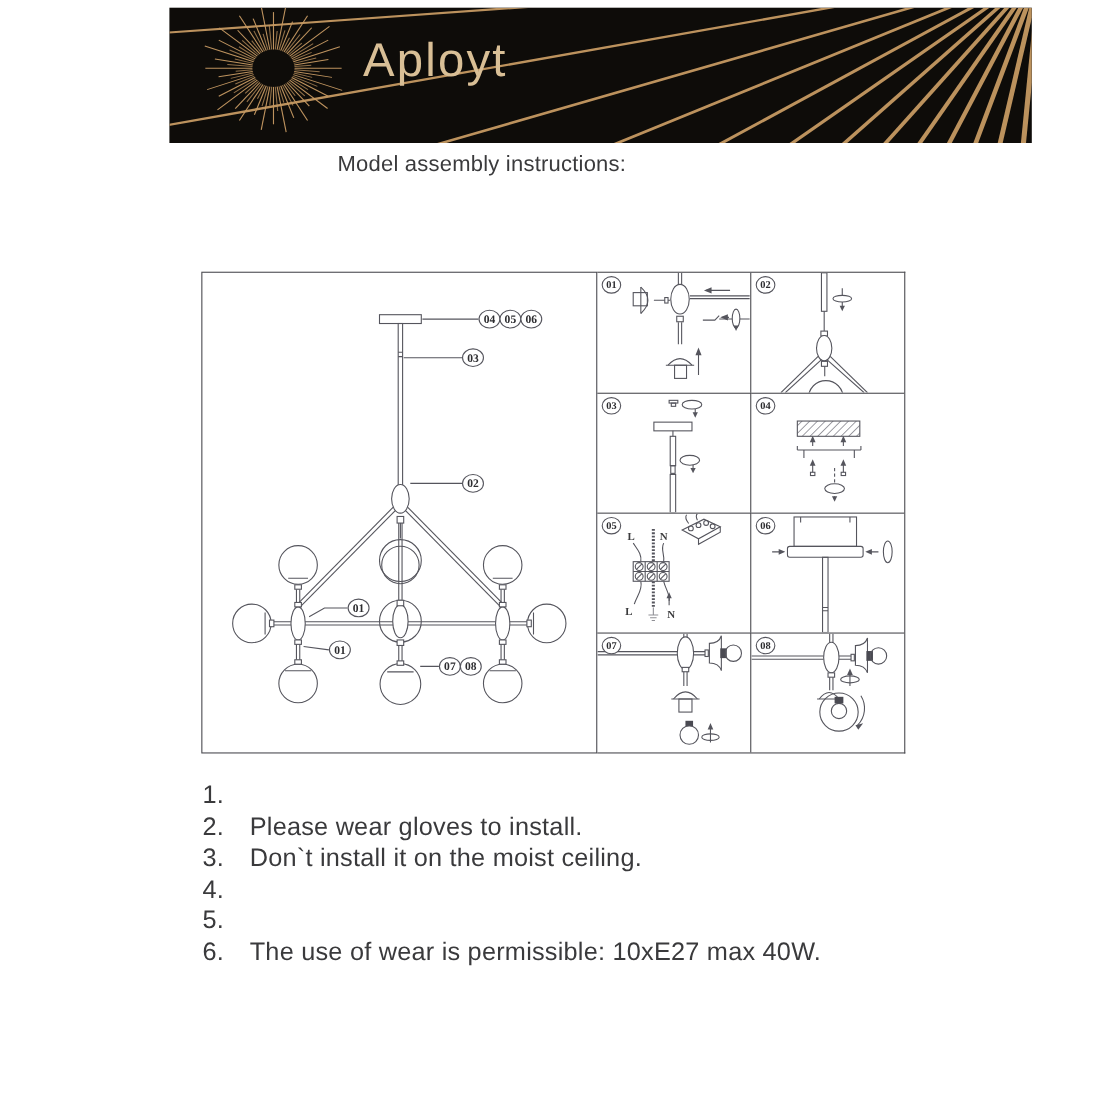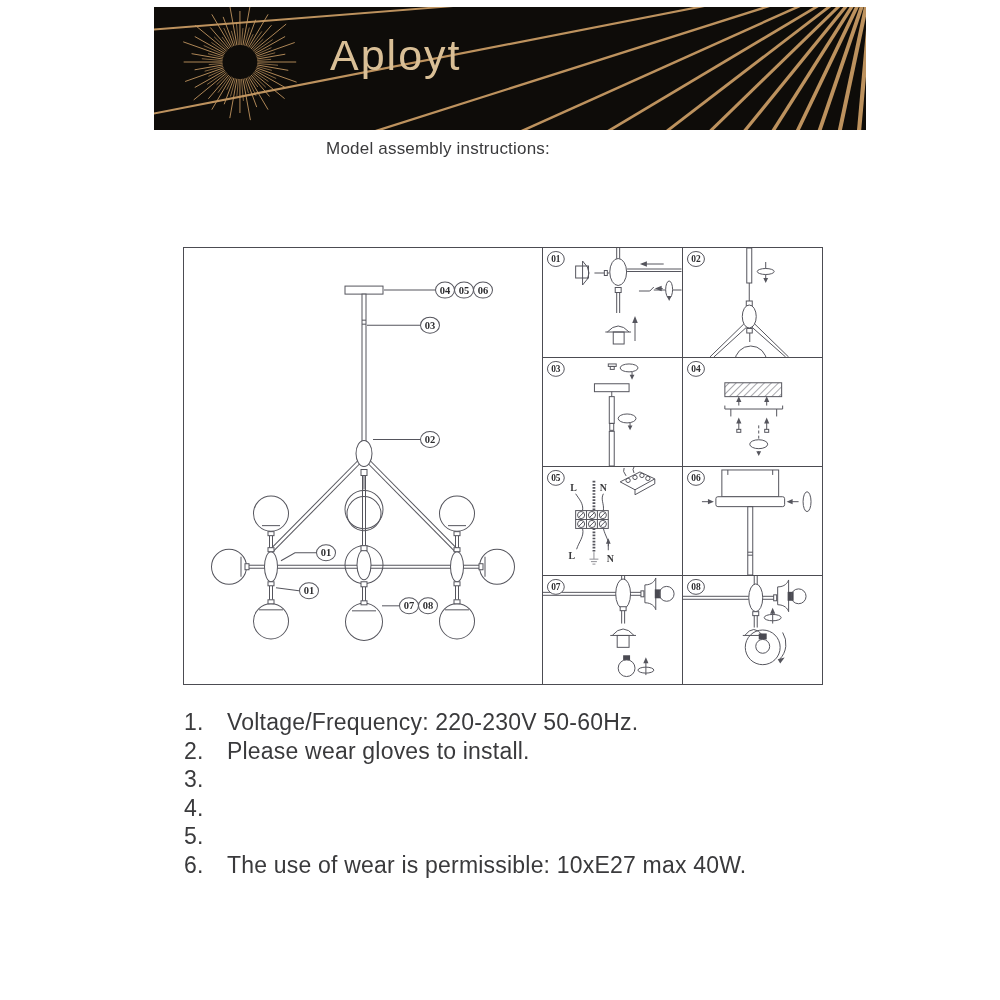--- a/index.html
+++ b/index.html
@@ -5,7 +5,7 @@
   html,body{margin:0;padding:0;background:#ffffff;}
   .page{position:relative;width:1000px;height:1000px;background:#ffffff;overflow:hidden;
         font-family:"Liberation Sans",sans-serif;color:#3a3a3c;}
-  .banner{position:absolute;left:154px;top:7px;width:712px;height:123px;background:#0e0c09;overflow:hidden;}
+  .banner{position:absolute;left:154px;top:7px;width:784px;height:123px;background:#0e0c09;overflow:hidden;}
   .banner svg{position:absolute;left:0;top:0;width:100%;height:100%;}
   .brand{position:absolute;left:176px;top:24px;font-size:43px;letter-spacing:2px;color:#d9bf96;
          font-family:"Liberation Sans",sans-serif;}

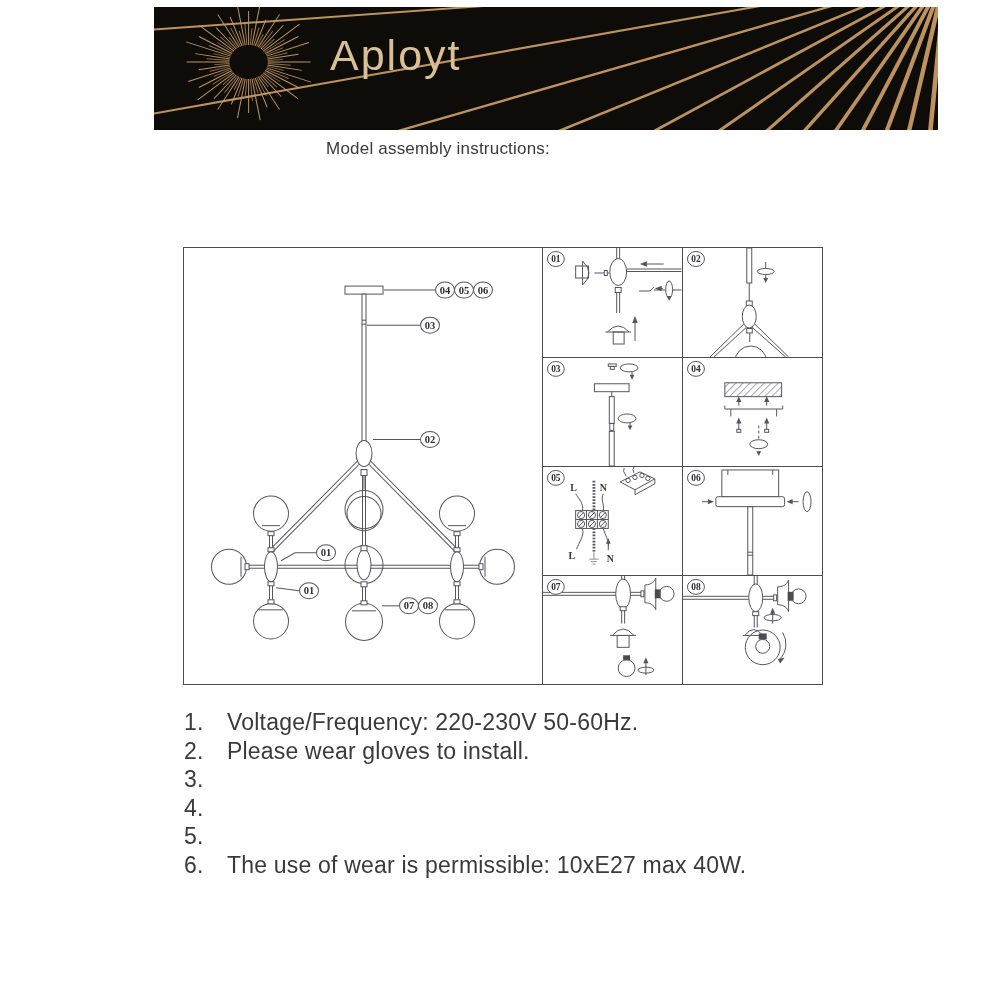--- a/index.html
+++ b/index.html
@@ -10,7 +10,7 @@
   .brand{position:absolute;left:176px;top:24px;font-size:43px;letter-spacing:2px;color:#d9bf96;
          font-family:"Liberation Sans",sans-serif;}
   .title-block{position:absolute;left:0;top:134px;width:876px;text-align:center;
-               font-size:17px;line-height:30px;letter-spacing:0.2px;color:#3a3a3c;}
+               font-size:20px;line-height:30px;letter-spacing:0.2px;color:#3a3a3c;}
   .main-box{position:absolute;left:183px;top:247px;width:360px;height:438px;border:1px solid #4c4c52;box-sizing:border-box;}
   .main-box svg{display:block;width:100%;height:100%;}
   .steps-grid{position:absolute;left:543px;top:247px;width:280px;height:438px;box-sizing:border-box;

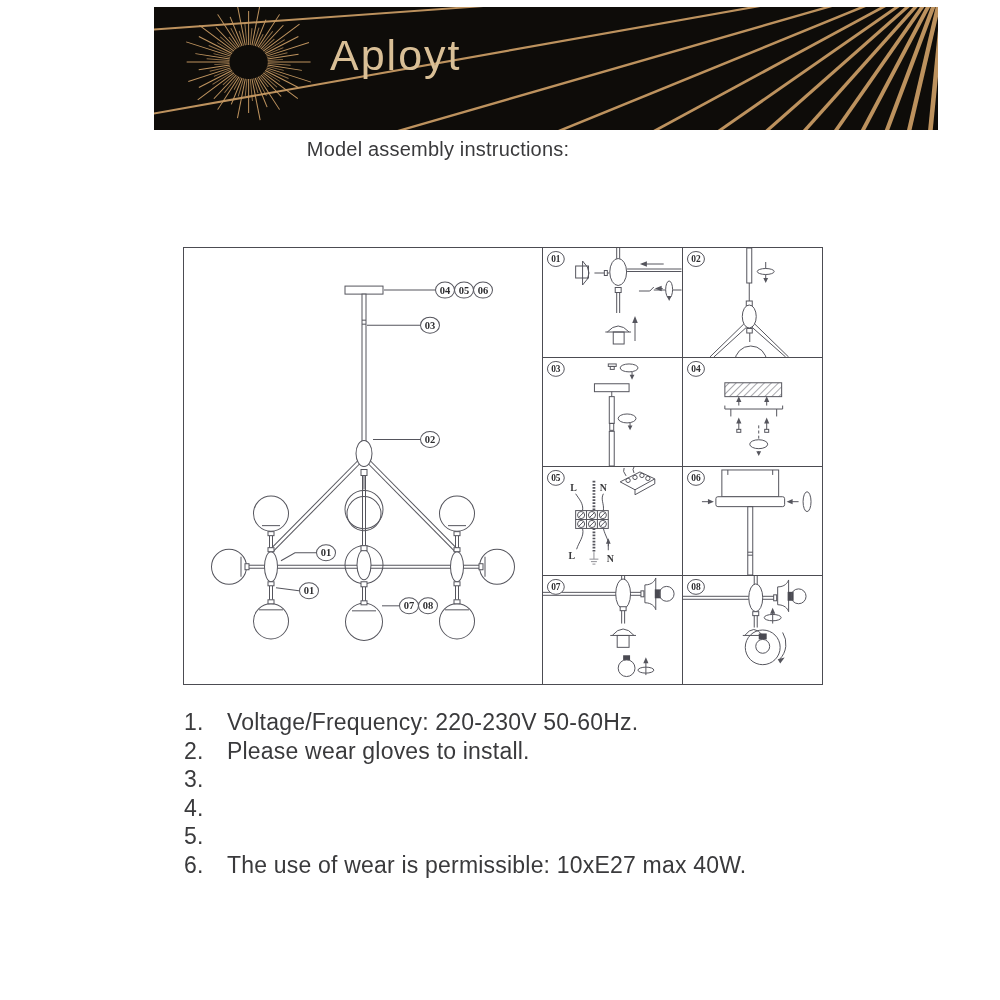--- a/index.html
+++ b/index.html
@@ -500,7 +500,6 @@
   <div class="instructions">
     <div class="instr-row">
       <span class="num">1.</span>
-      <span class="txt">Voltage/Frequency: 220-230V 50-60Hz.</span>
     </div>
     <div class="instr-row">
       <span class="num">2.</span>

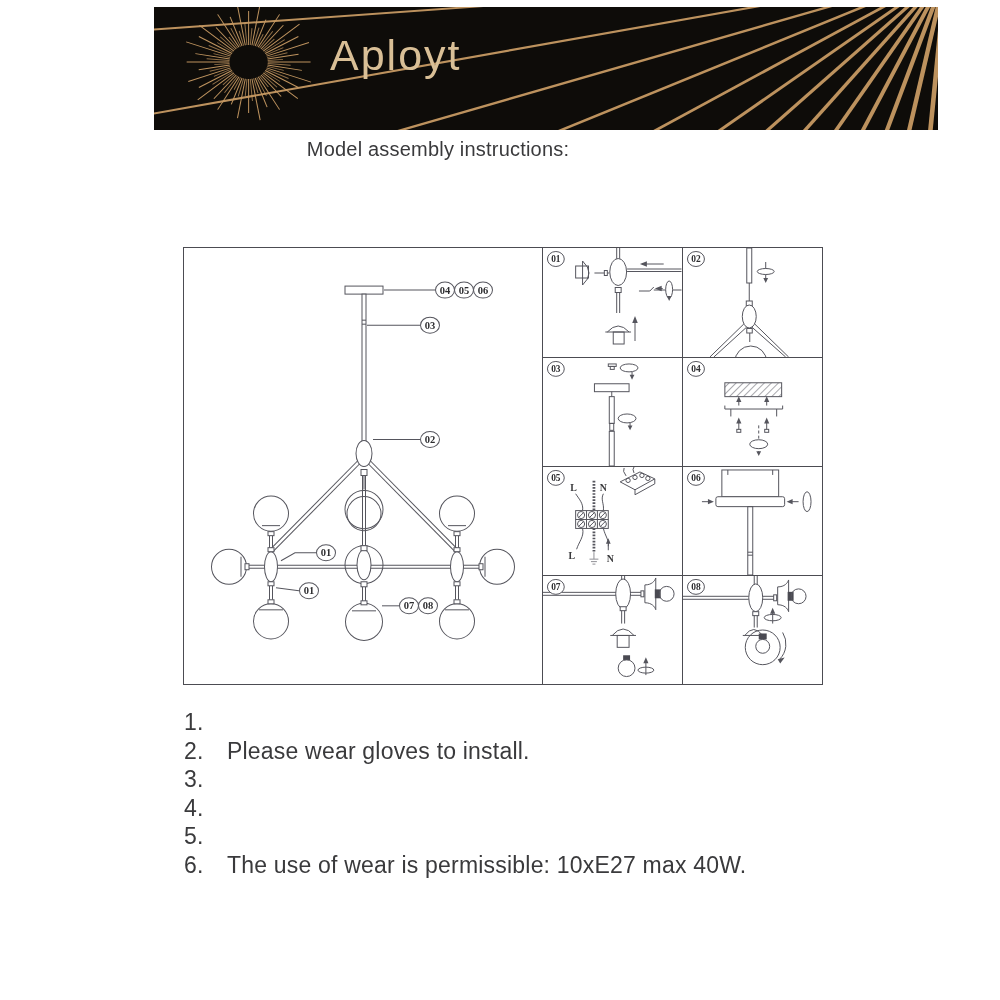--- a/index.html
+++ b/index.html
@@ -507,6 +507,7 @@
     </div>
     <div class="instr-row">
       <span class="num">3.</span>
+      <span class="txt">Don`t install it on the moist ceiling.</span>
     </div>
     <div class="instr-row">
       <span class="num">4.</span>

